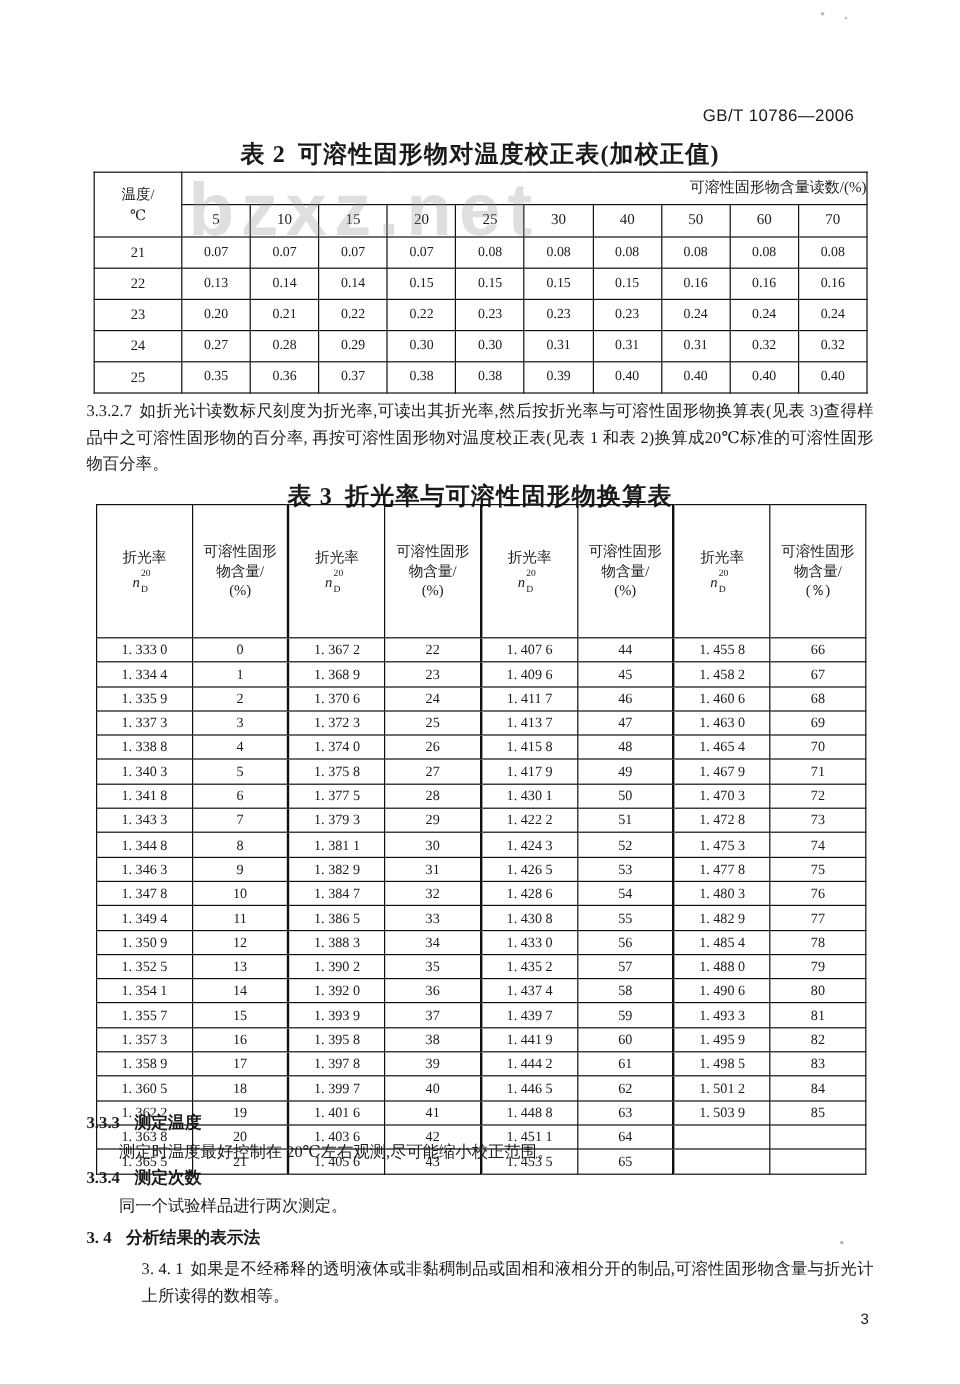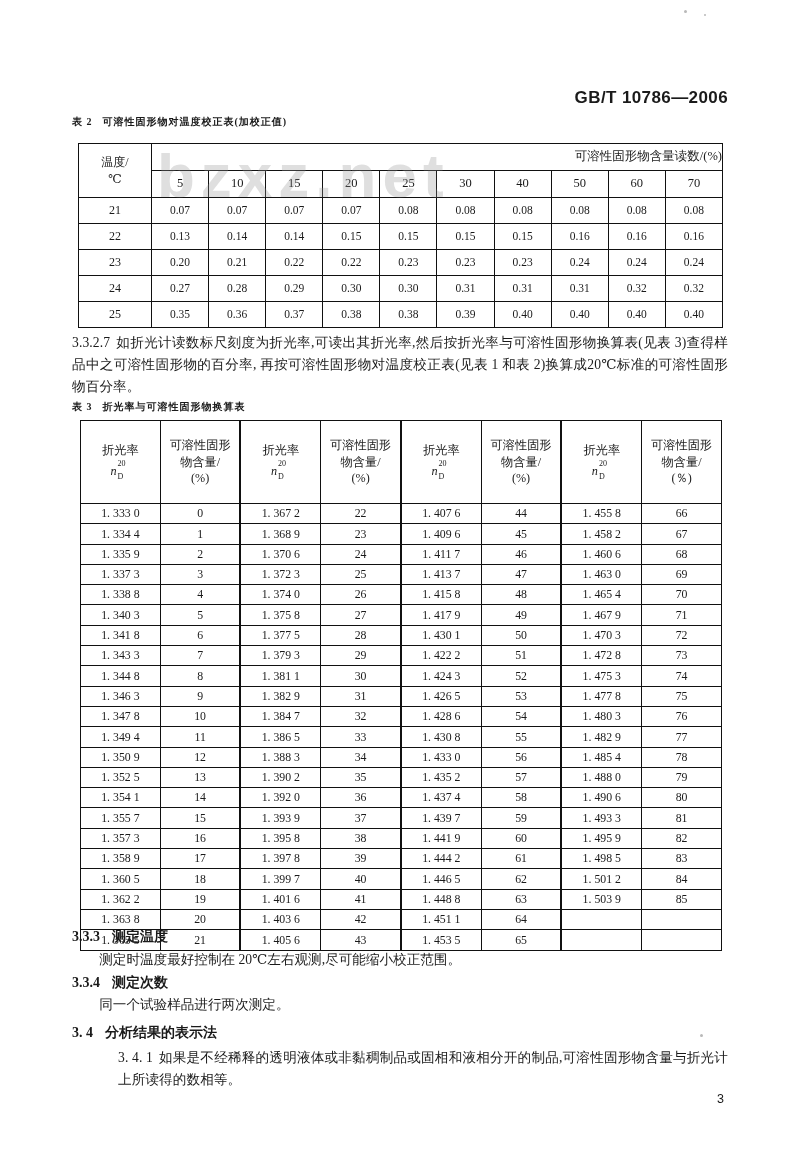--- a/index.html
+++ b/index.html
@@ -47,11 +47,11 @@
   
   .std-header {
     position: absolute;
-    right: 0;
+    right: 16px;
     top: 88px;
     font-family: "Liberation Sans", sans-serif;
-    font-size: 17px;
-    font-weight: bold;
+    font-size: 14px;
+    font-weight: normal;
     letter-spacing: 0.4px;
   }
 

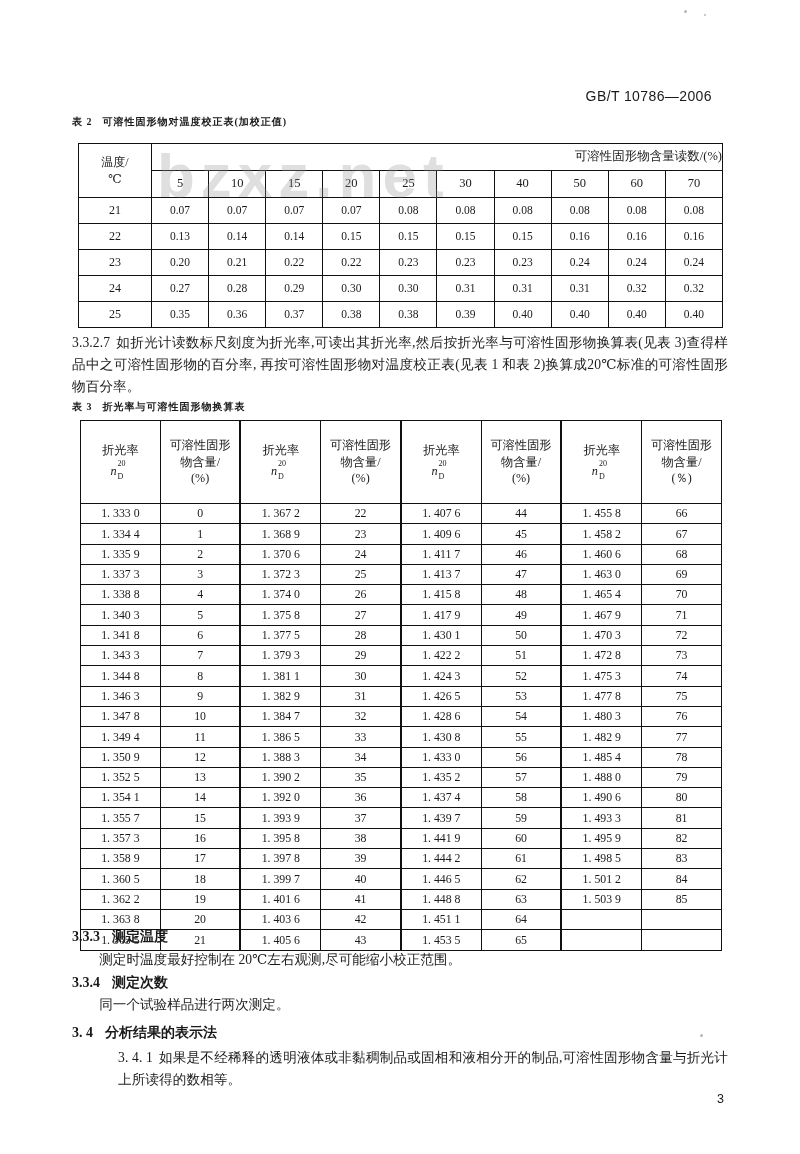--- a/index.html
+++ b/index.html
@@ -57,7 +57,8 @@
 
   
   .tbl-caption {
-    font-size: 10px;
+    text-align: center;
+    font-size: 20px;
     font-weight: bold;
     letter-spacing: 1px;
   }

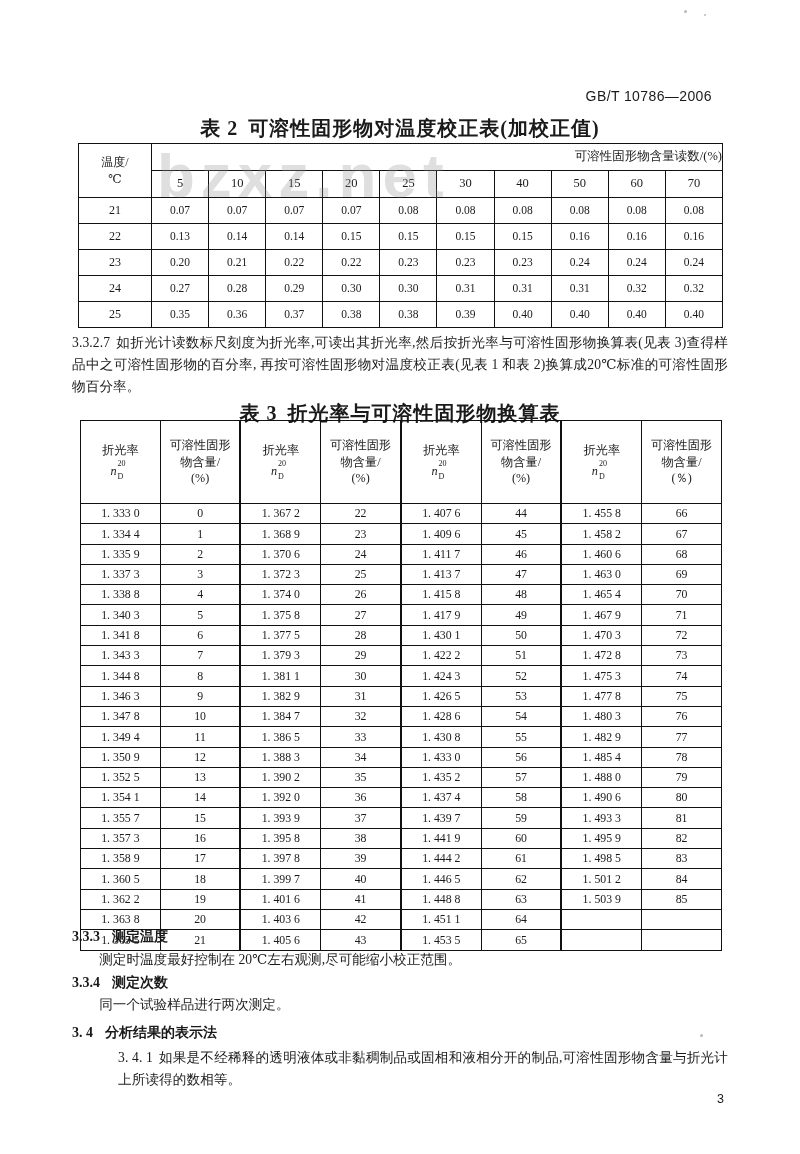--- a/index.html
+++ b/index.html
@@ -117,7 +117,7 @@
     height: 78px;
     font-size: 12.2px;
     line-height: 1.35;
-    padding: 2px 0;
+    padding: 16px 0;
   }
   #table3 .c-ri { width: 80px; }
   #table3 .c-ss { width: 80px; }

